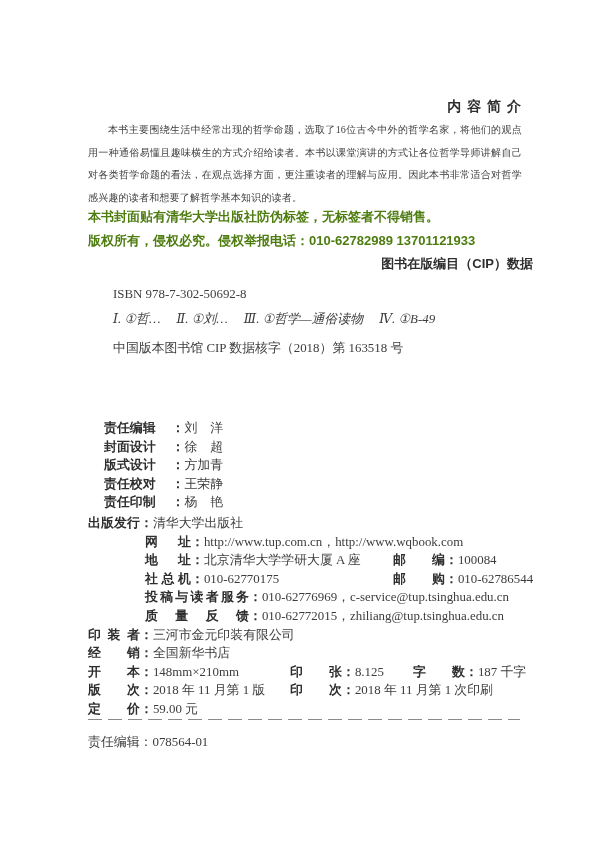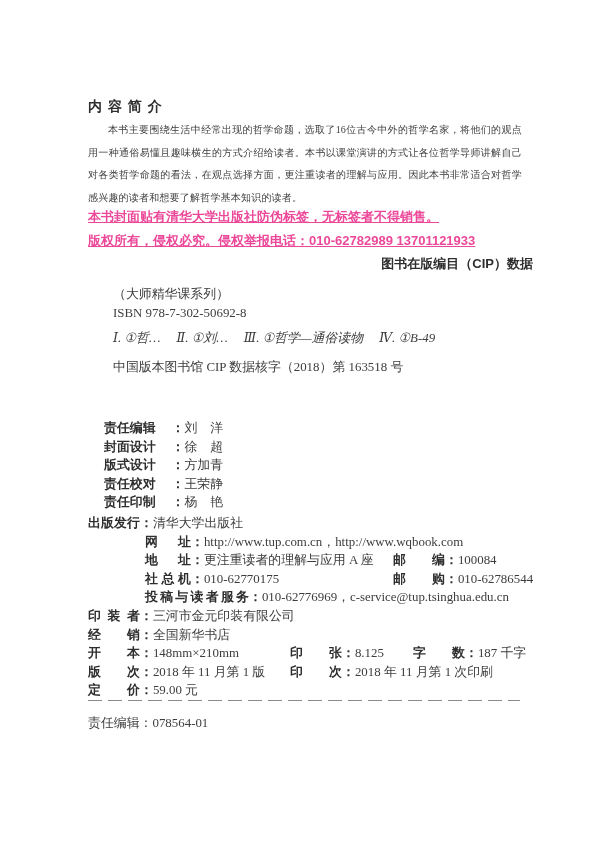--- a/index.html
+++ b/index.html
@@ -12,7 +12,7 @@
   
   #sec-intro{position:absolute;left:88px;top:96px;width:434px;}
   #sec-intro h3{
-    margin:0;text-align:left;font-family:"Liberation Sans","DejaVu Sans",sans-serif;
+    margin:0;text-align:right;font-family:"Liberation Sans","DejaVu Sans",sans-serif;
     font-weight:bold;font-size:14px;line-height:20px;letter-spacing:1px;color:#2e2e2e;
   }
   #sec-intro p{

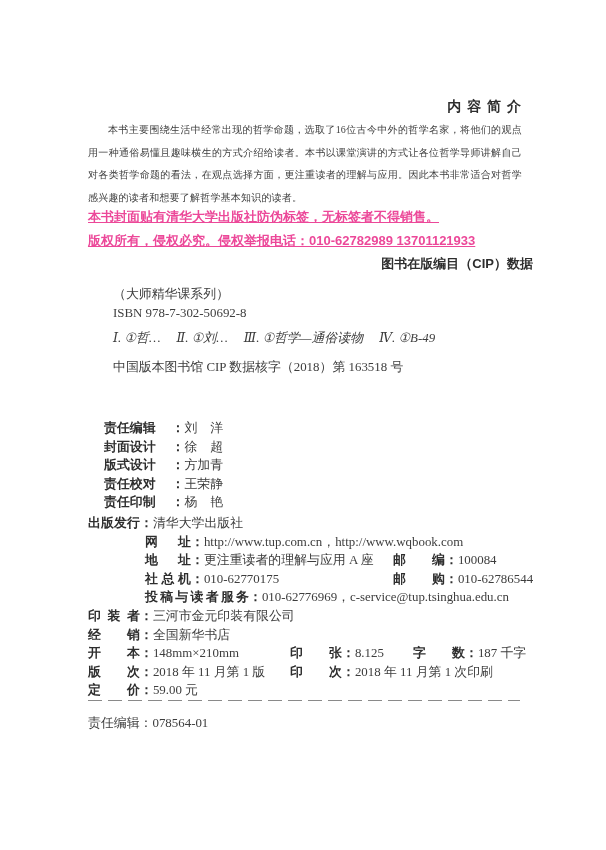--- a/index.html
+++ b/index.html
@@ -24,7 +24,7 @@
   #sec-notices{
     position:absolute;left:88px;top:205px;width:460px;
     font-family:"Liberation Sans","DejaVu Sans",sans-serif;font-weight:bold;
-    font-size:13px;color:#ec4899;text-decoration:underline;
+    font-size:13px;color:#4d7c0f;
   }
   #sec-notices p{margin:0;line-height:23.5px;}
 

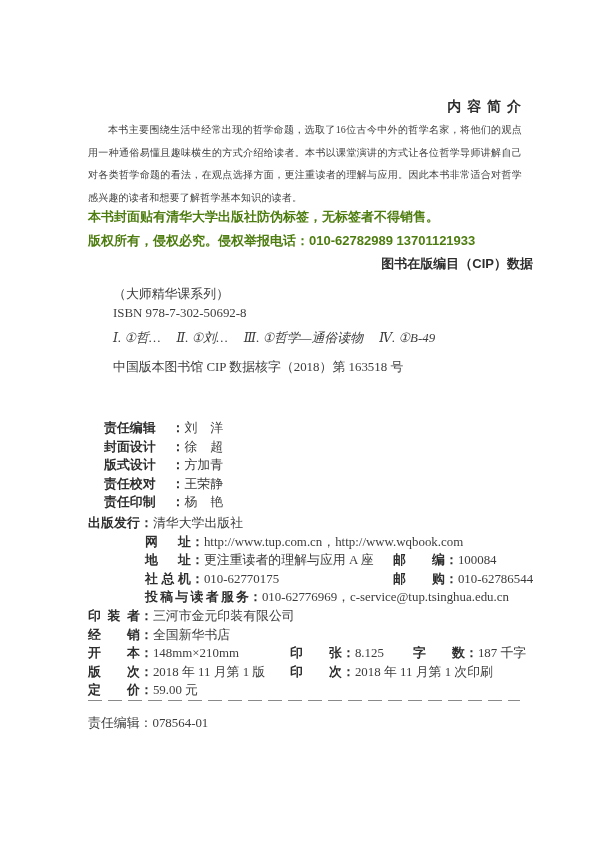--- a/index.html
+++ b/index.html
@@ -83,7 +83,6 @@
 
   <section id="sec-cip">
     <p class="cip-heading">图书在版编目（CIP）数据</p>
-    <p class="cip-line series">（大师精华课系列）</p>
     <p class="cip-line">ISBN 978-7-302-50692-8</p>
     <p class="cip-line klass">Ⅰ. ①哲…　 Ⅱ. ①刘…　 Ⅲ. ①哲学—通俗读物　 Ⅳ. ①B-49</p>
     <p class="cip-line record">中国版本图书馆 CIP 数据核字（2018）第 163518 号</p>

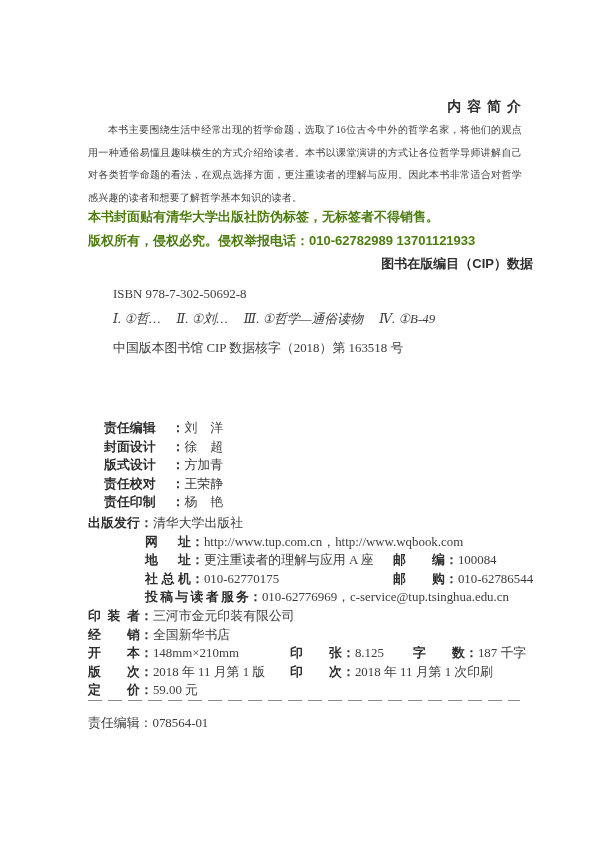--- a/index.html
+++ b/index.html
@@ -105,7 +105,7 @@
           <span class="cell"><span class="c-lbl inner">网址</span><span class="c-colon">：</span><span class="c-val">http://www.tup.com.cn，http://www.wqbook.com</span></span>
         </div>
         <div class="c-row indent">
-          <span class="cell"><span class="c-lbl inner">地址</span><span class="c-colon">：</span><span class="c-val">更注重读者的理解与应用 A 座</span></span>
+          <span class="cell"><span class="c-lbl inner">地址</span><span class="c-colon">：</span><span class="c-val">北京清华大学学研大厦 A 座</span></span>
           <span class="cell pos-right"><span class="c-lbl">邮编</span><span class="c-colon">：</span><span class="c-val">100084</span></span>
         </div>
         <div class="c-row indent">

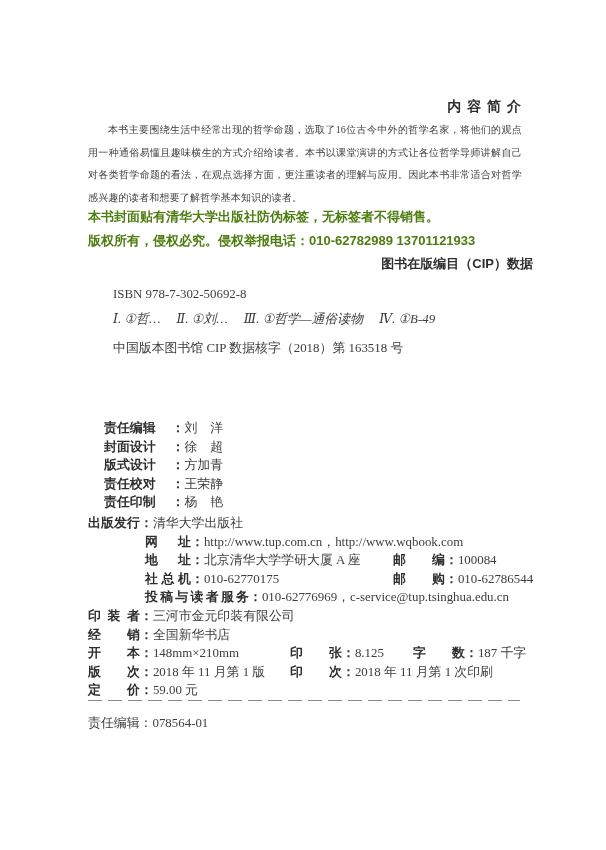--- a/index.html
+++ b/index.html
@@ -115,6 +115,9 @@
         <div class="c-row indent">
           <span class="cell"><span class="c-lbl wide">投稿与读者服务</span><span class="c-colon">：</span><span class="c-val">010-62776969，c-service@tup.tsinghua.edu.cn</span></span>
         </div>
+        <div class="c-row indent">
+          <span class="cell"><span class="c-lbl wide">质量反馈</span><span class="c-colon">：</span><span class="c-val">010-62772015，zhiliang@tup.tsinghua.edu.cn</span></span>
+        </div>
         <div class="c-row">
           <span class="cell"><span class="c-lbl">印装者</span><span class="c-colon">：</span><span class="c-val">三河市金元印装有限公司</span></span>
         </div>

